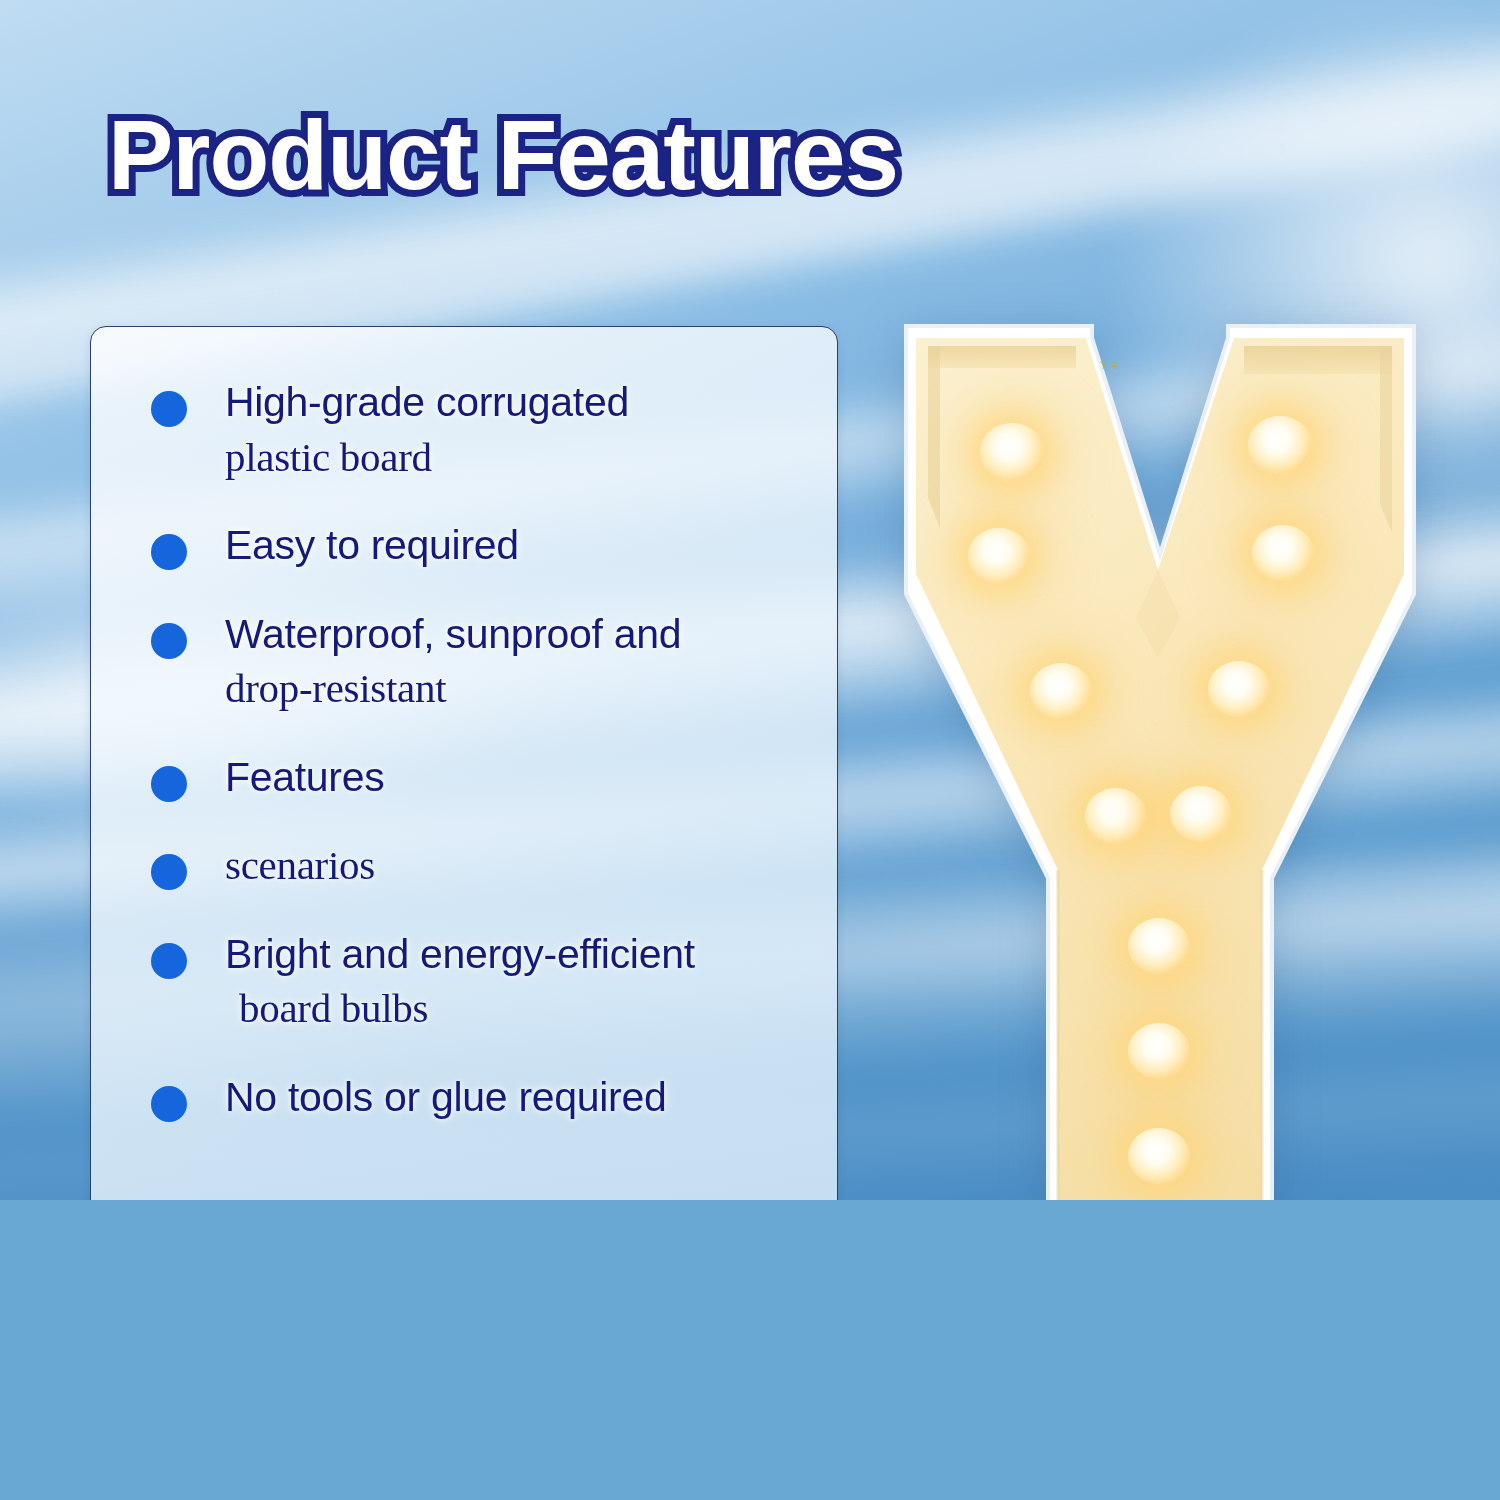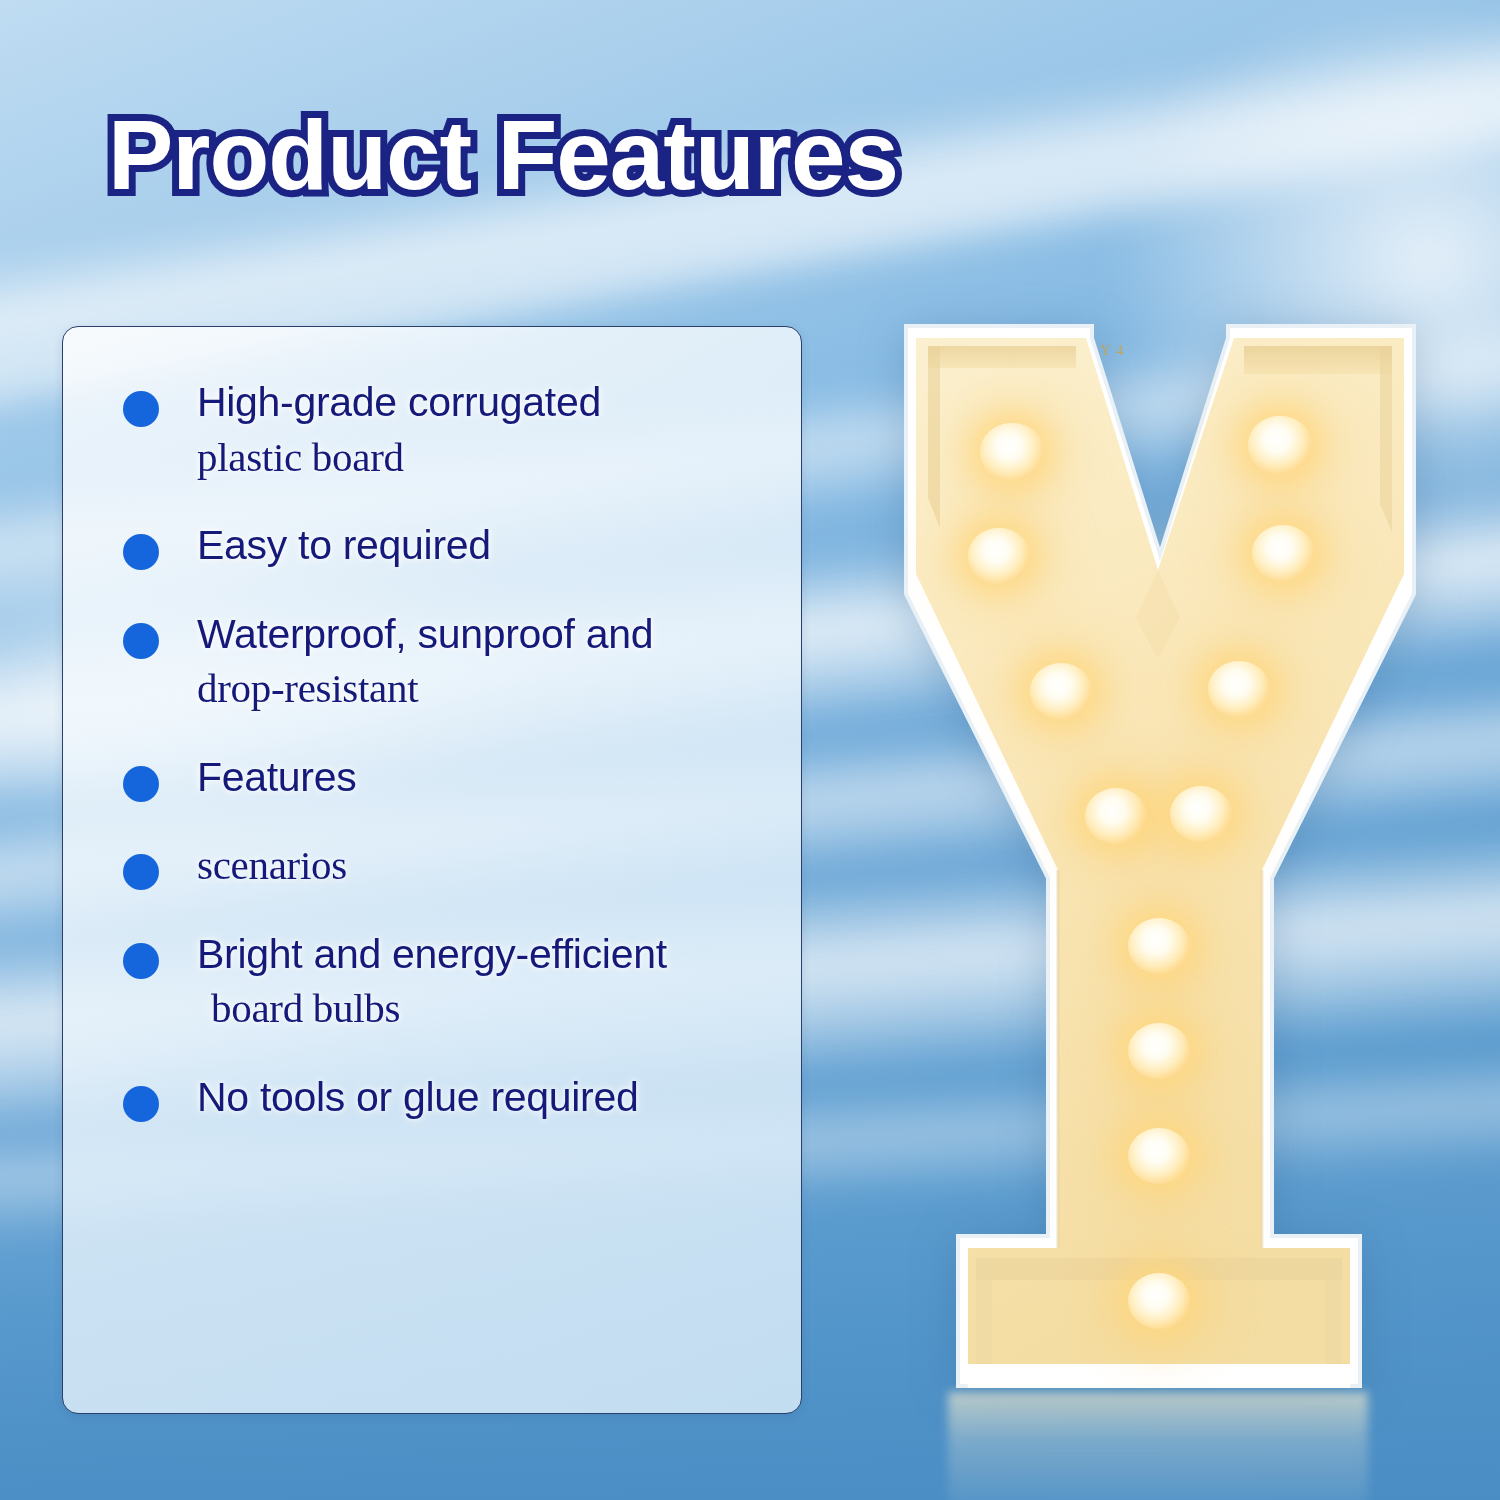--- a/index.html
+++ b/index.html
@@ -10,7 +10,7 @@
     background:#6aa8d4;
   }
   #stage{
-    position:relative;width:1500px;height:1500px;overflow:hidden;
+    position:relative;width:1500px;height:1200px;overflow:hidden;
   }
 
   

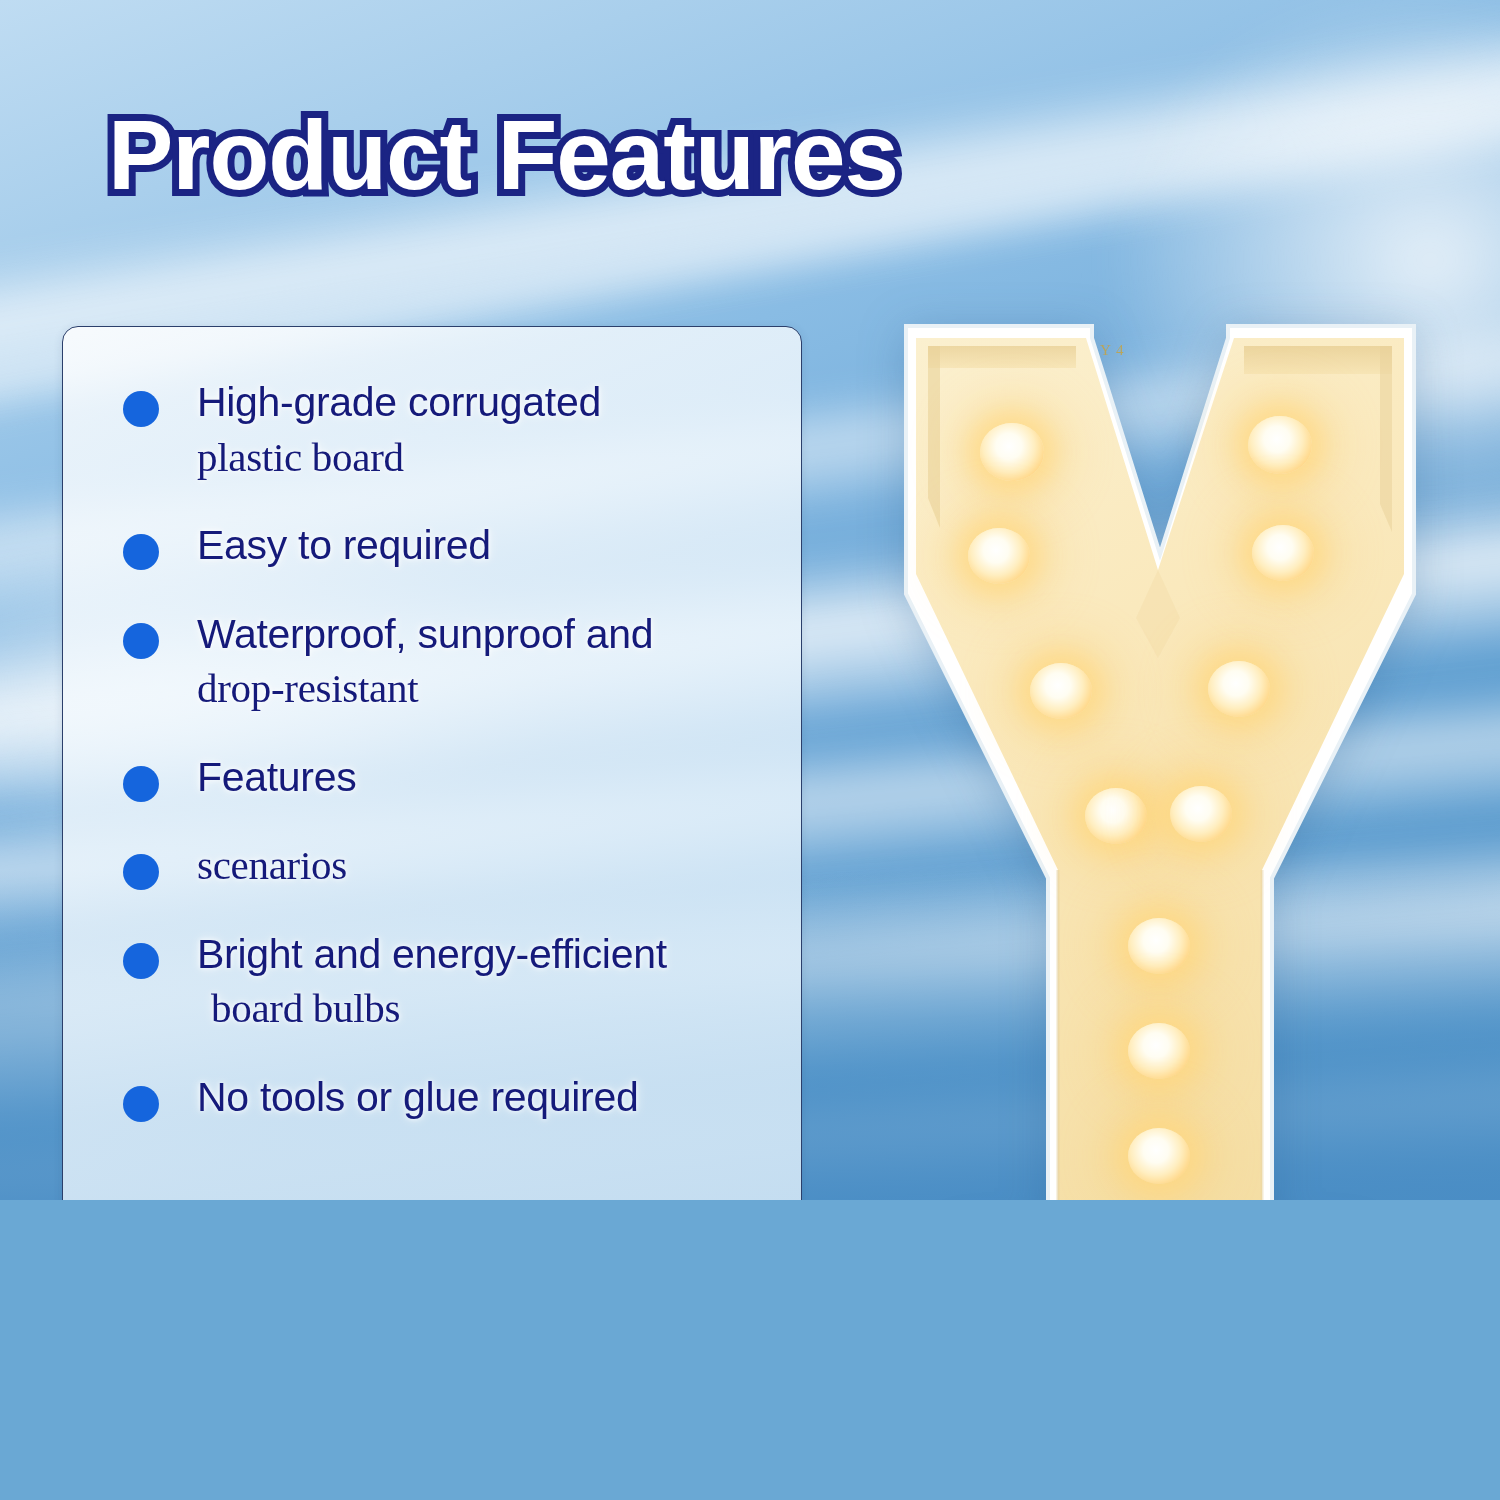--- a/index.html
+++ b/index.html
@@ -115,9 +115,9 @@
     border-radius:0 0 14px 14px;
   }
   #tagmark{
-    position:absolute;left:1100px;top:342px;
-    font-size:15px;color:#c8a23c;letter-spacing:1px;opacity:.8;
-    font-family:Liberation Serif, serif;
+    position:absolute;left:1100px;top:360px;
+    font-size:10px;color:#c8a23c;letter-spacing:1px;opacity:.8;
+    font-family:Liberation Sans, sans-serif;
   }
 </style>
 </head>

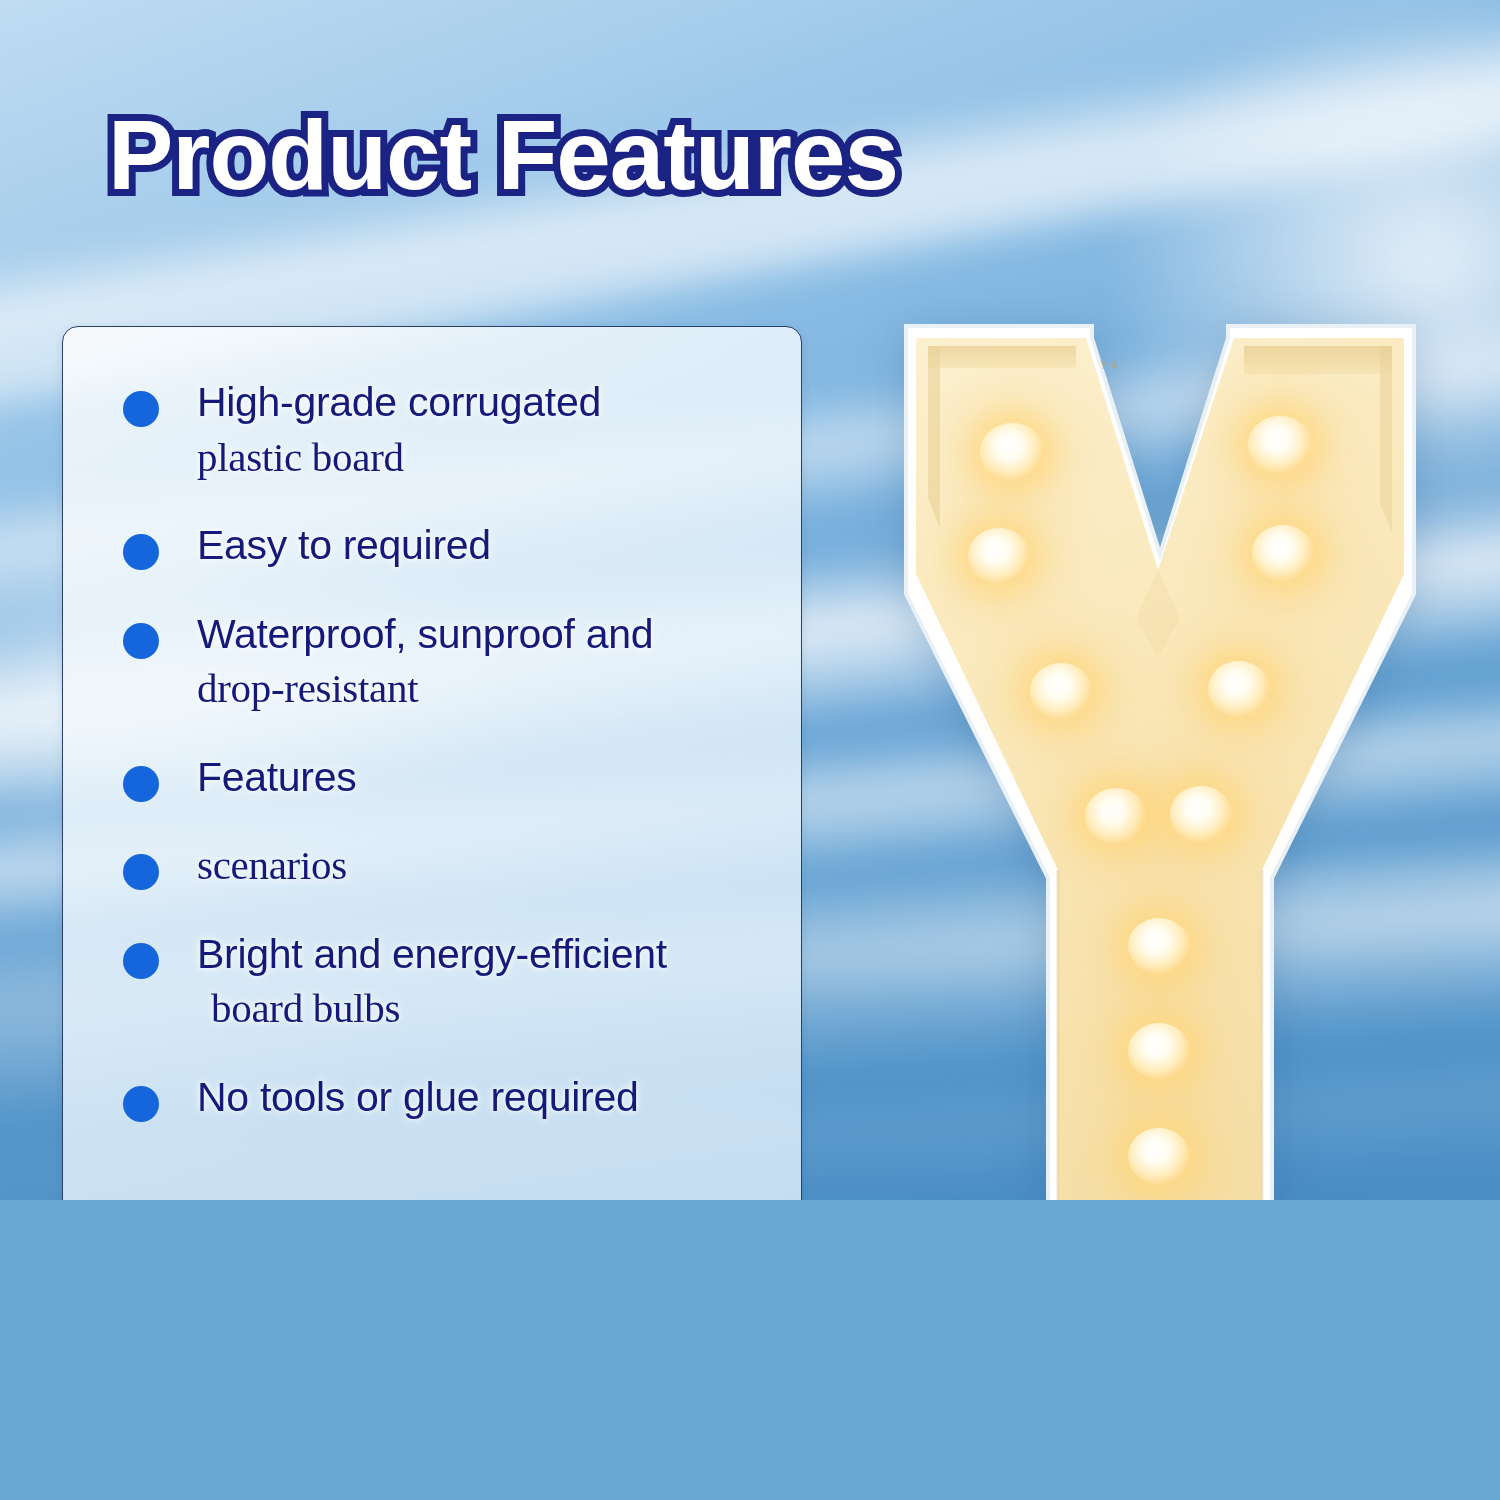--- a/index.html
+++ b/index.html
@@ -61,12 +61,13 @@
 
   
   #panel{
-    position:absolute;left:62px;top:326px;width:738px;height:1086px;
+    position:absolute;left:90px;top:326px;width:738px;height:1086px;
     border-radius:16px;
     border:1.5px solid #2b3f6b;
     background:linear-gradient(150deg, rgba(255,255,255,.80) 0%, rgba(241,248,253,.82) 30%, rgba(224,239,250,.84) 62%, rgba(214,233,247,.86) 100%);
     box-shadow:0 2px 10px rgba(30,60,100,.12);
     overflow:hidden;
+    padding-left:8px;
   }
   #list{
     position:absolute;left:0;top:0;width:100%;height:100%;

